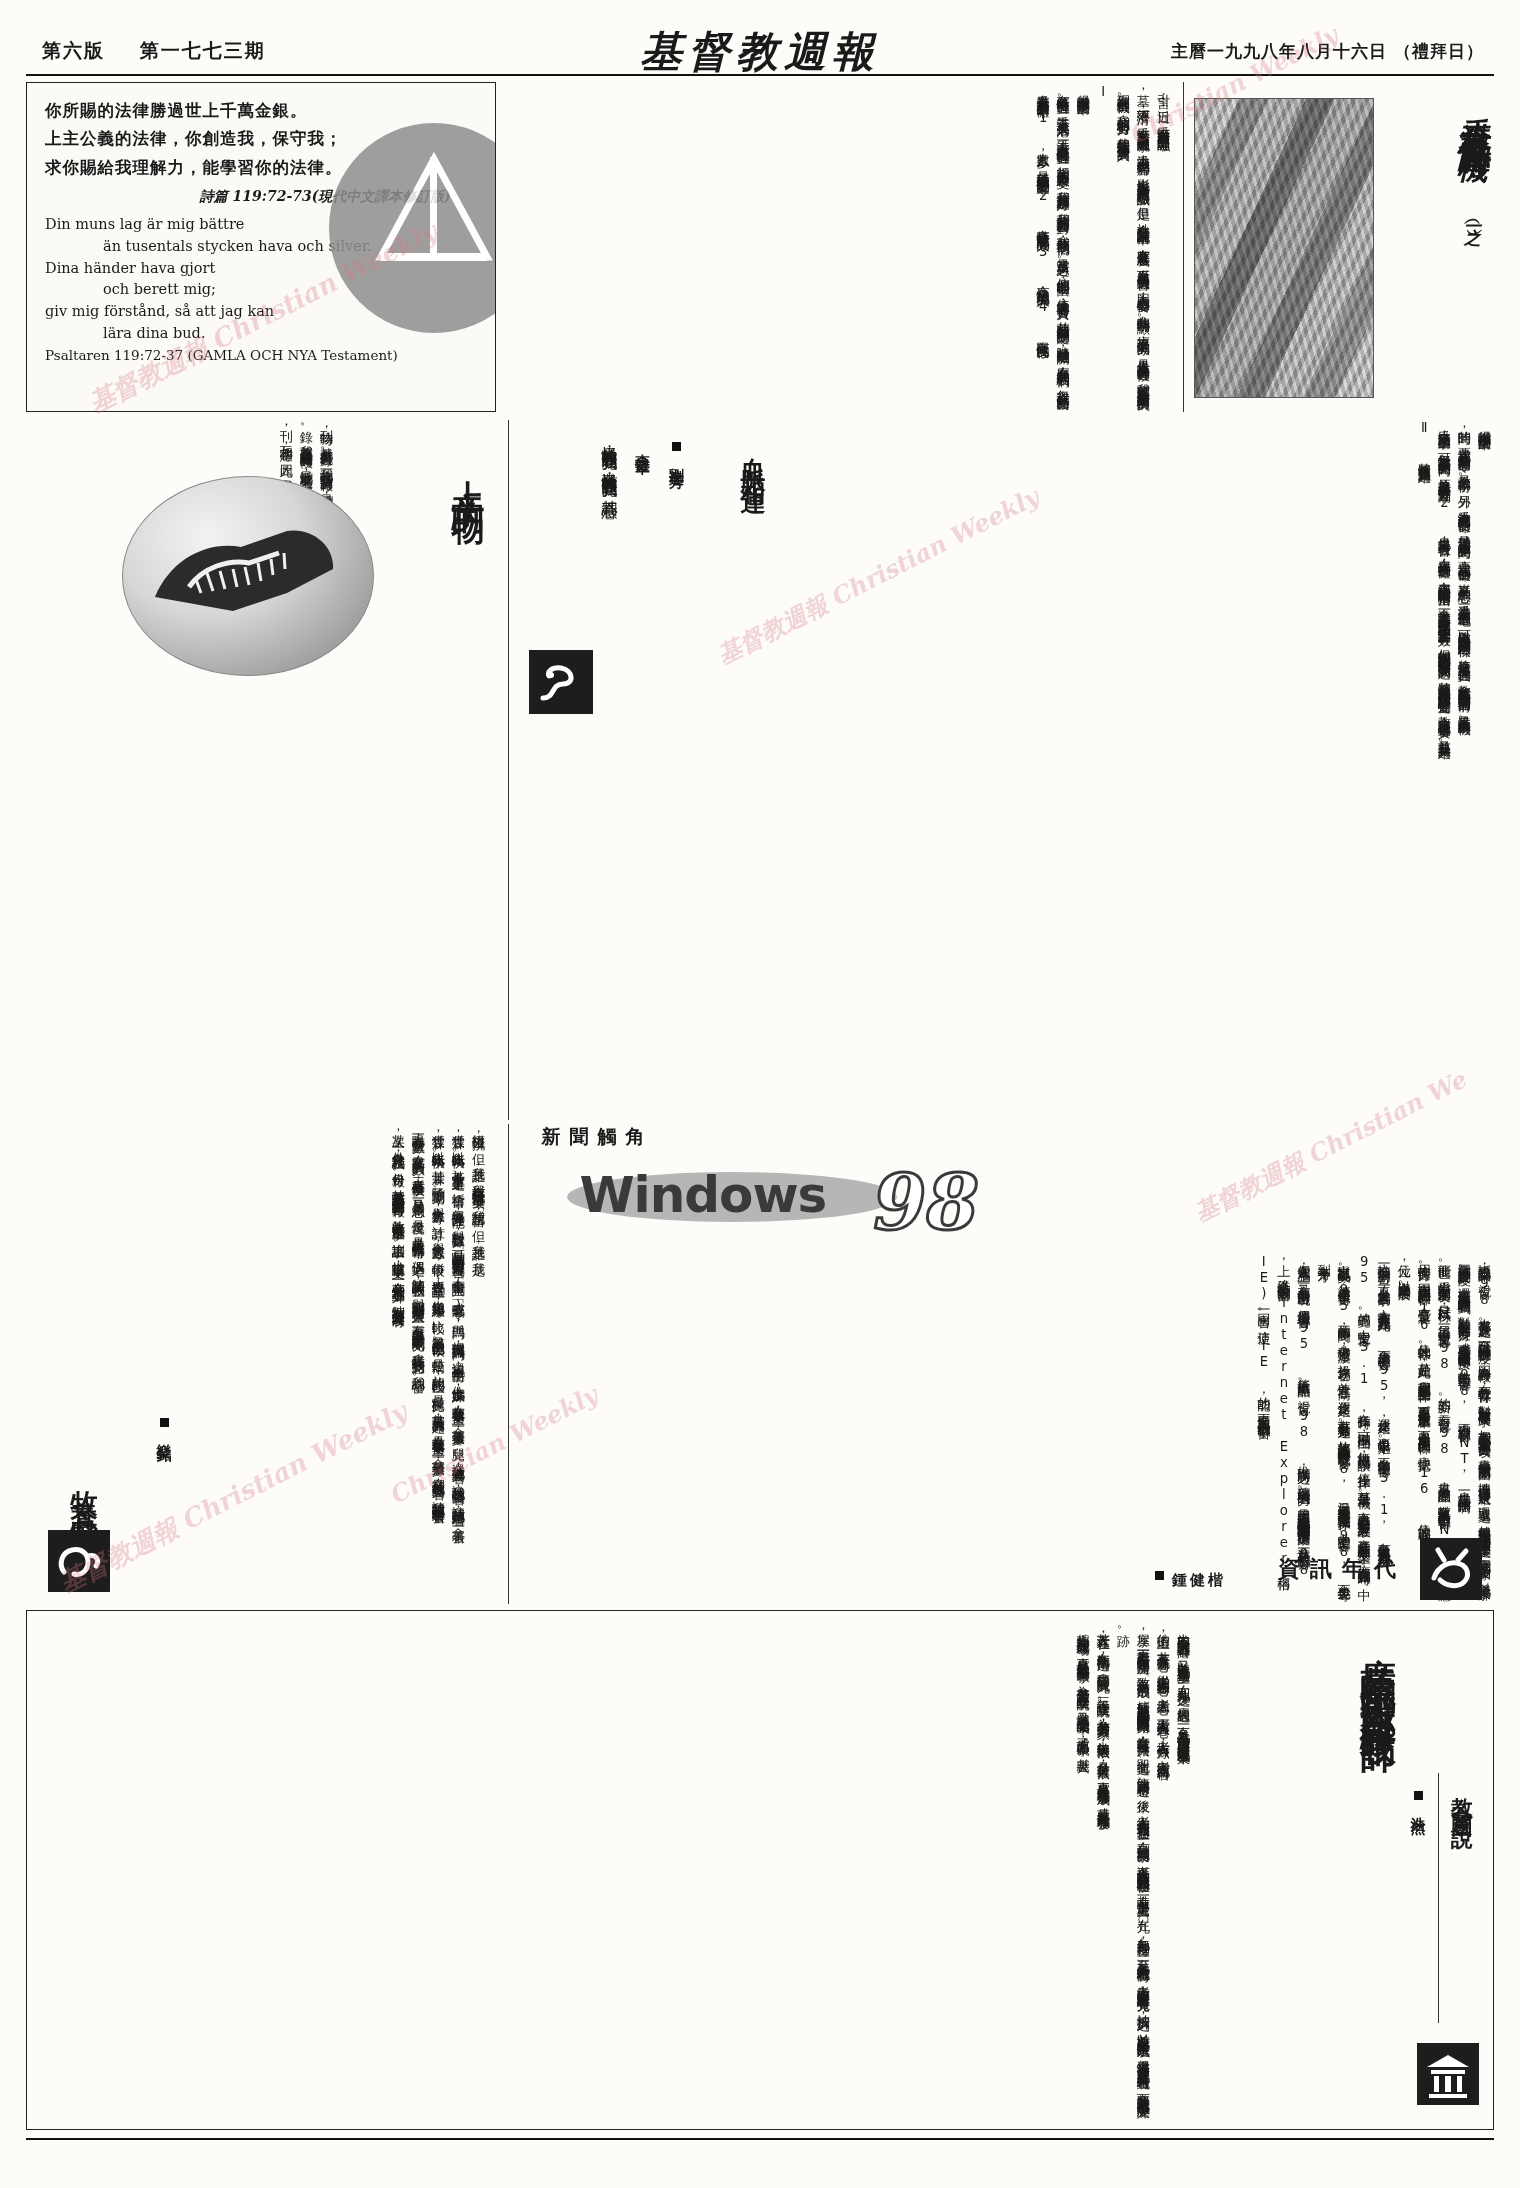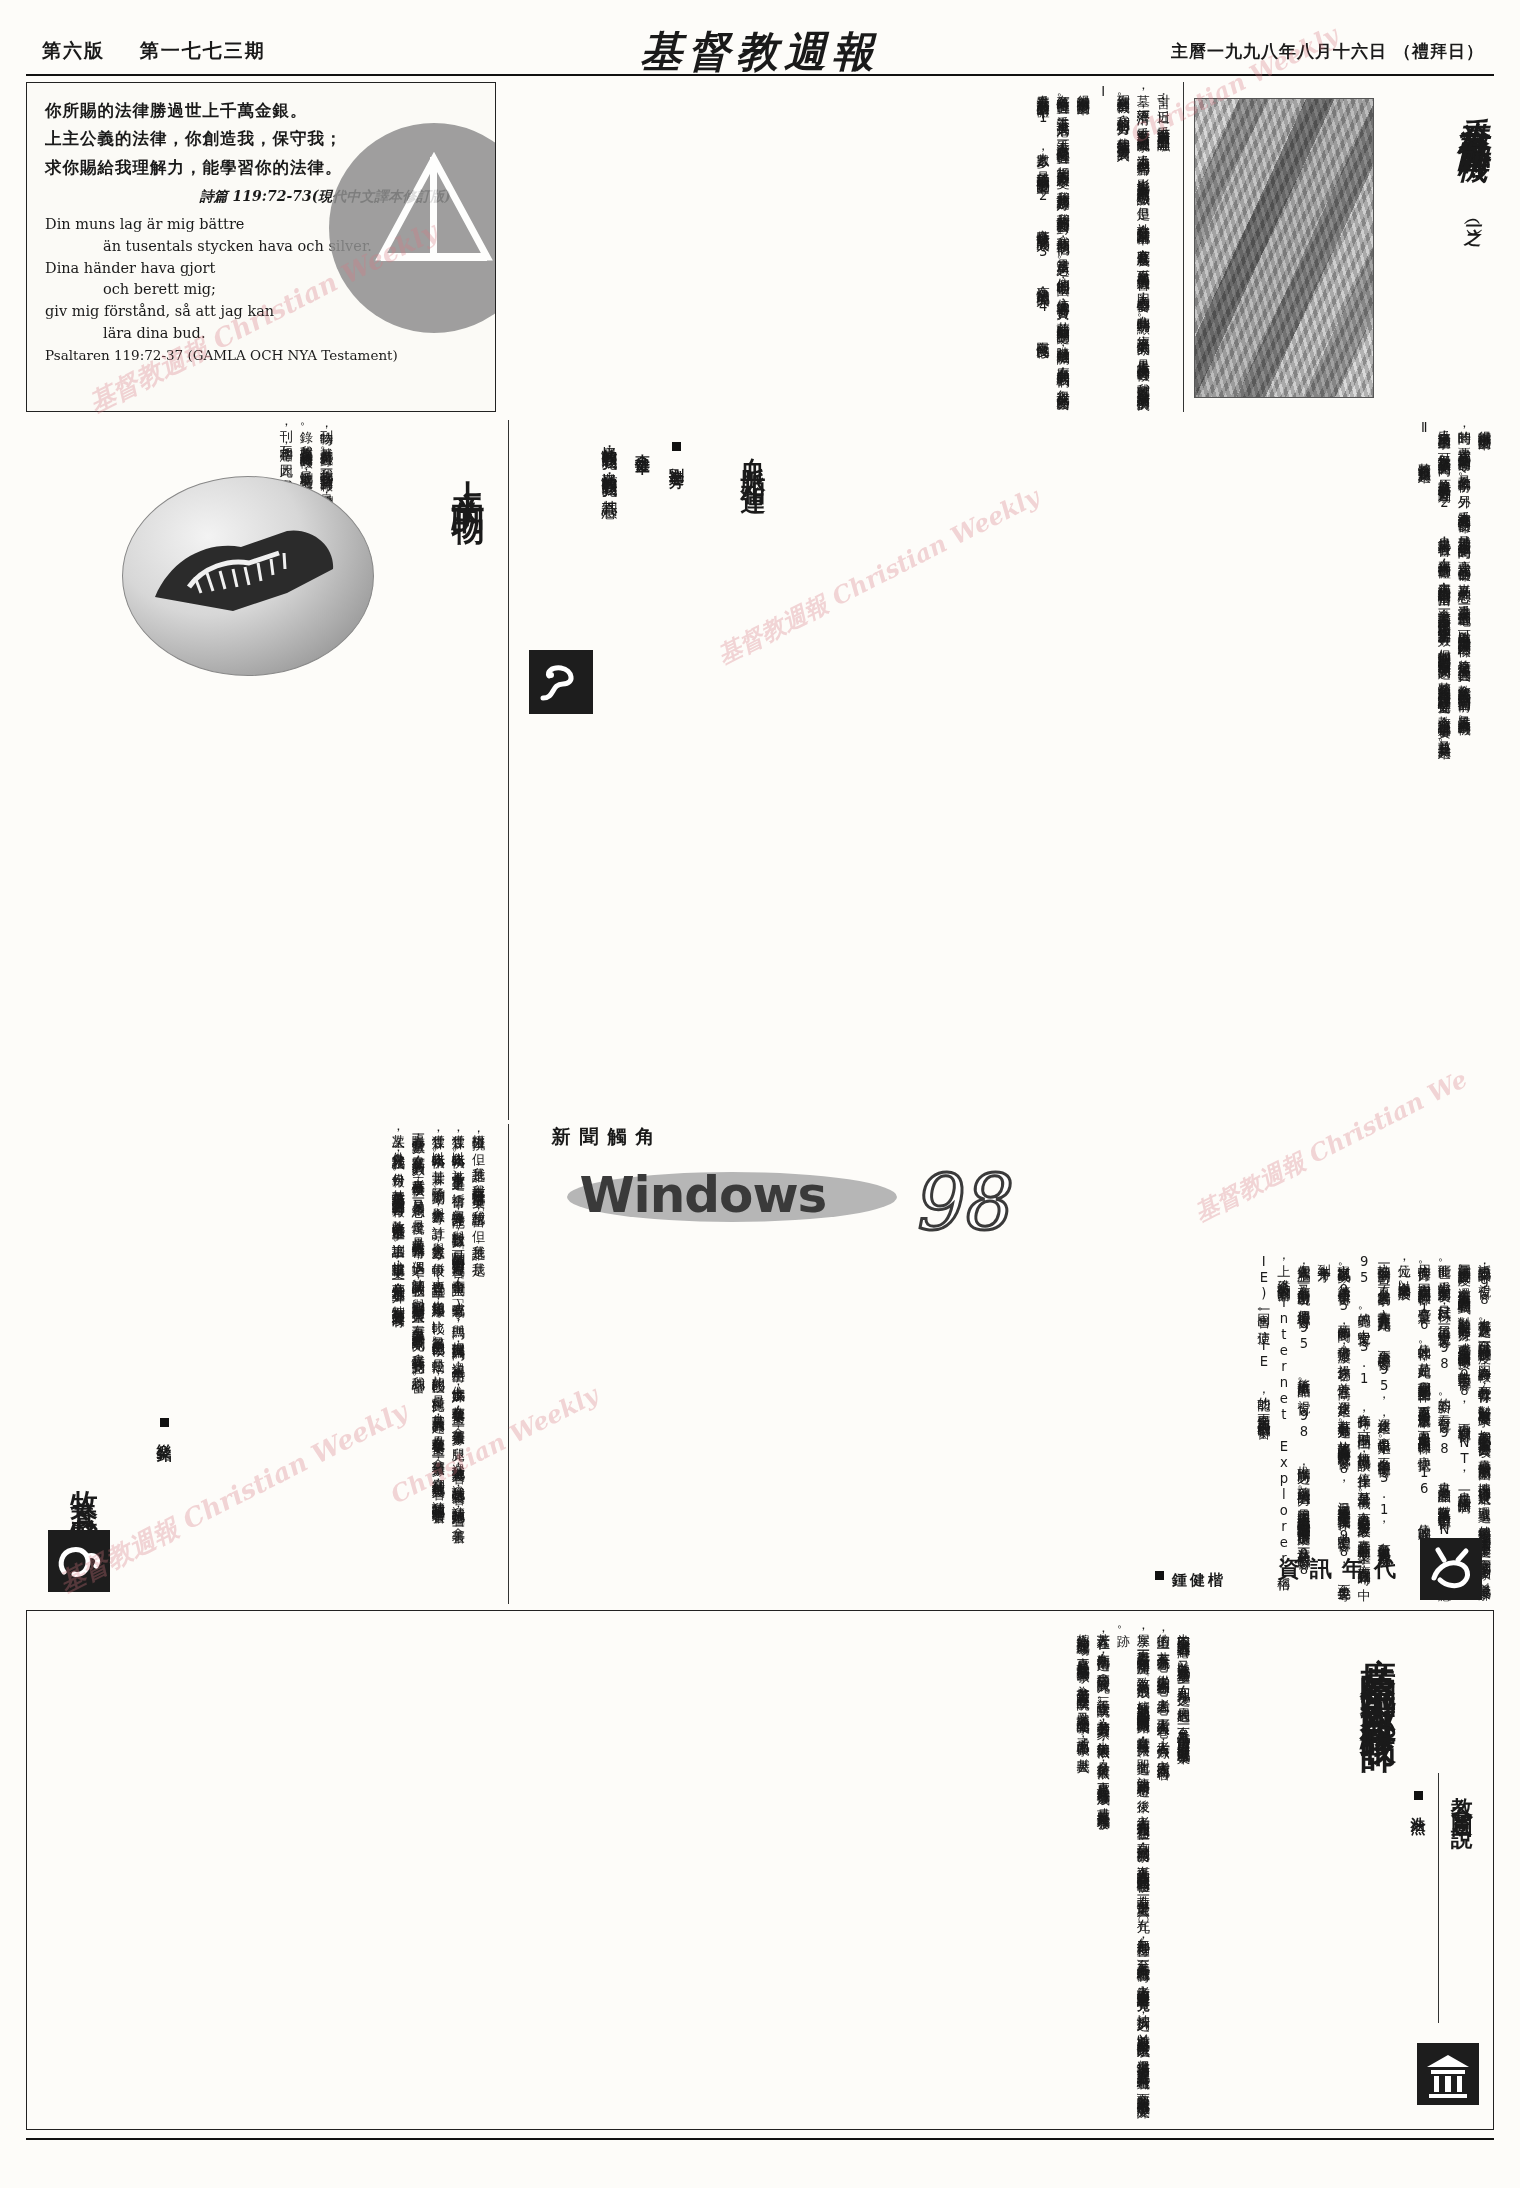--- a/index.html
+++ b/index.html
@@ -189,7 +189,7 @@
 
   .low-right { flex:1; position:relative; padding-left:14px; }
   .news-head {
-    font-weight:bold; font-size:19px; letter-spacing:9px; margin:0 0 4px 16px;
+    font-weight:bold; font-size:19px; letter-spacing:9px; margin:0 0 4px 6px;
   }
   .win-logo { position:relative; height:96px; margin:2px 0 4px 8px; }
   .win-ellipse {

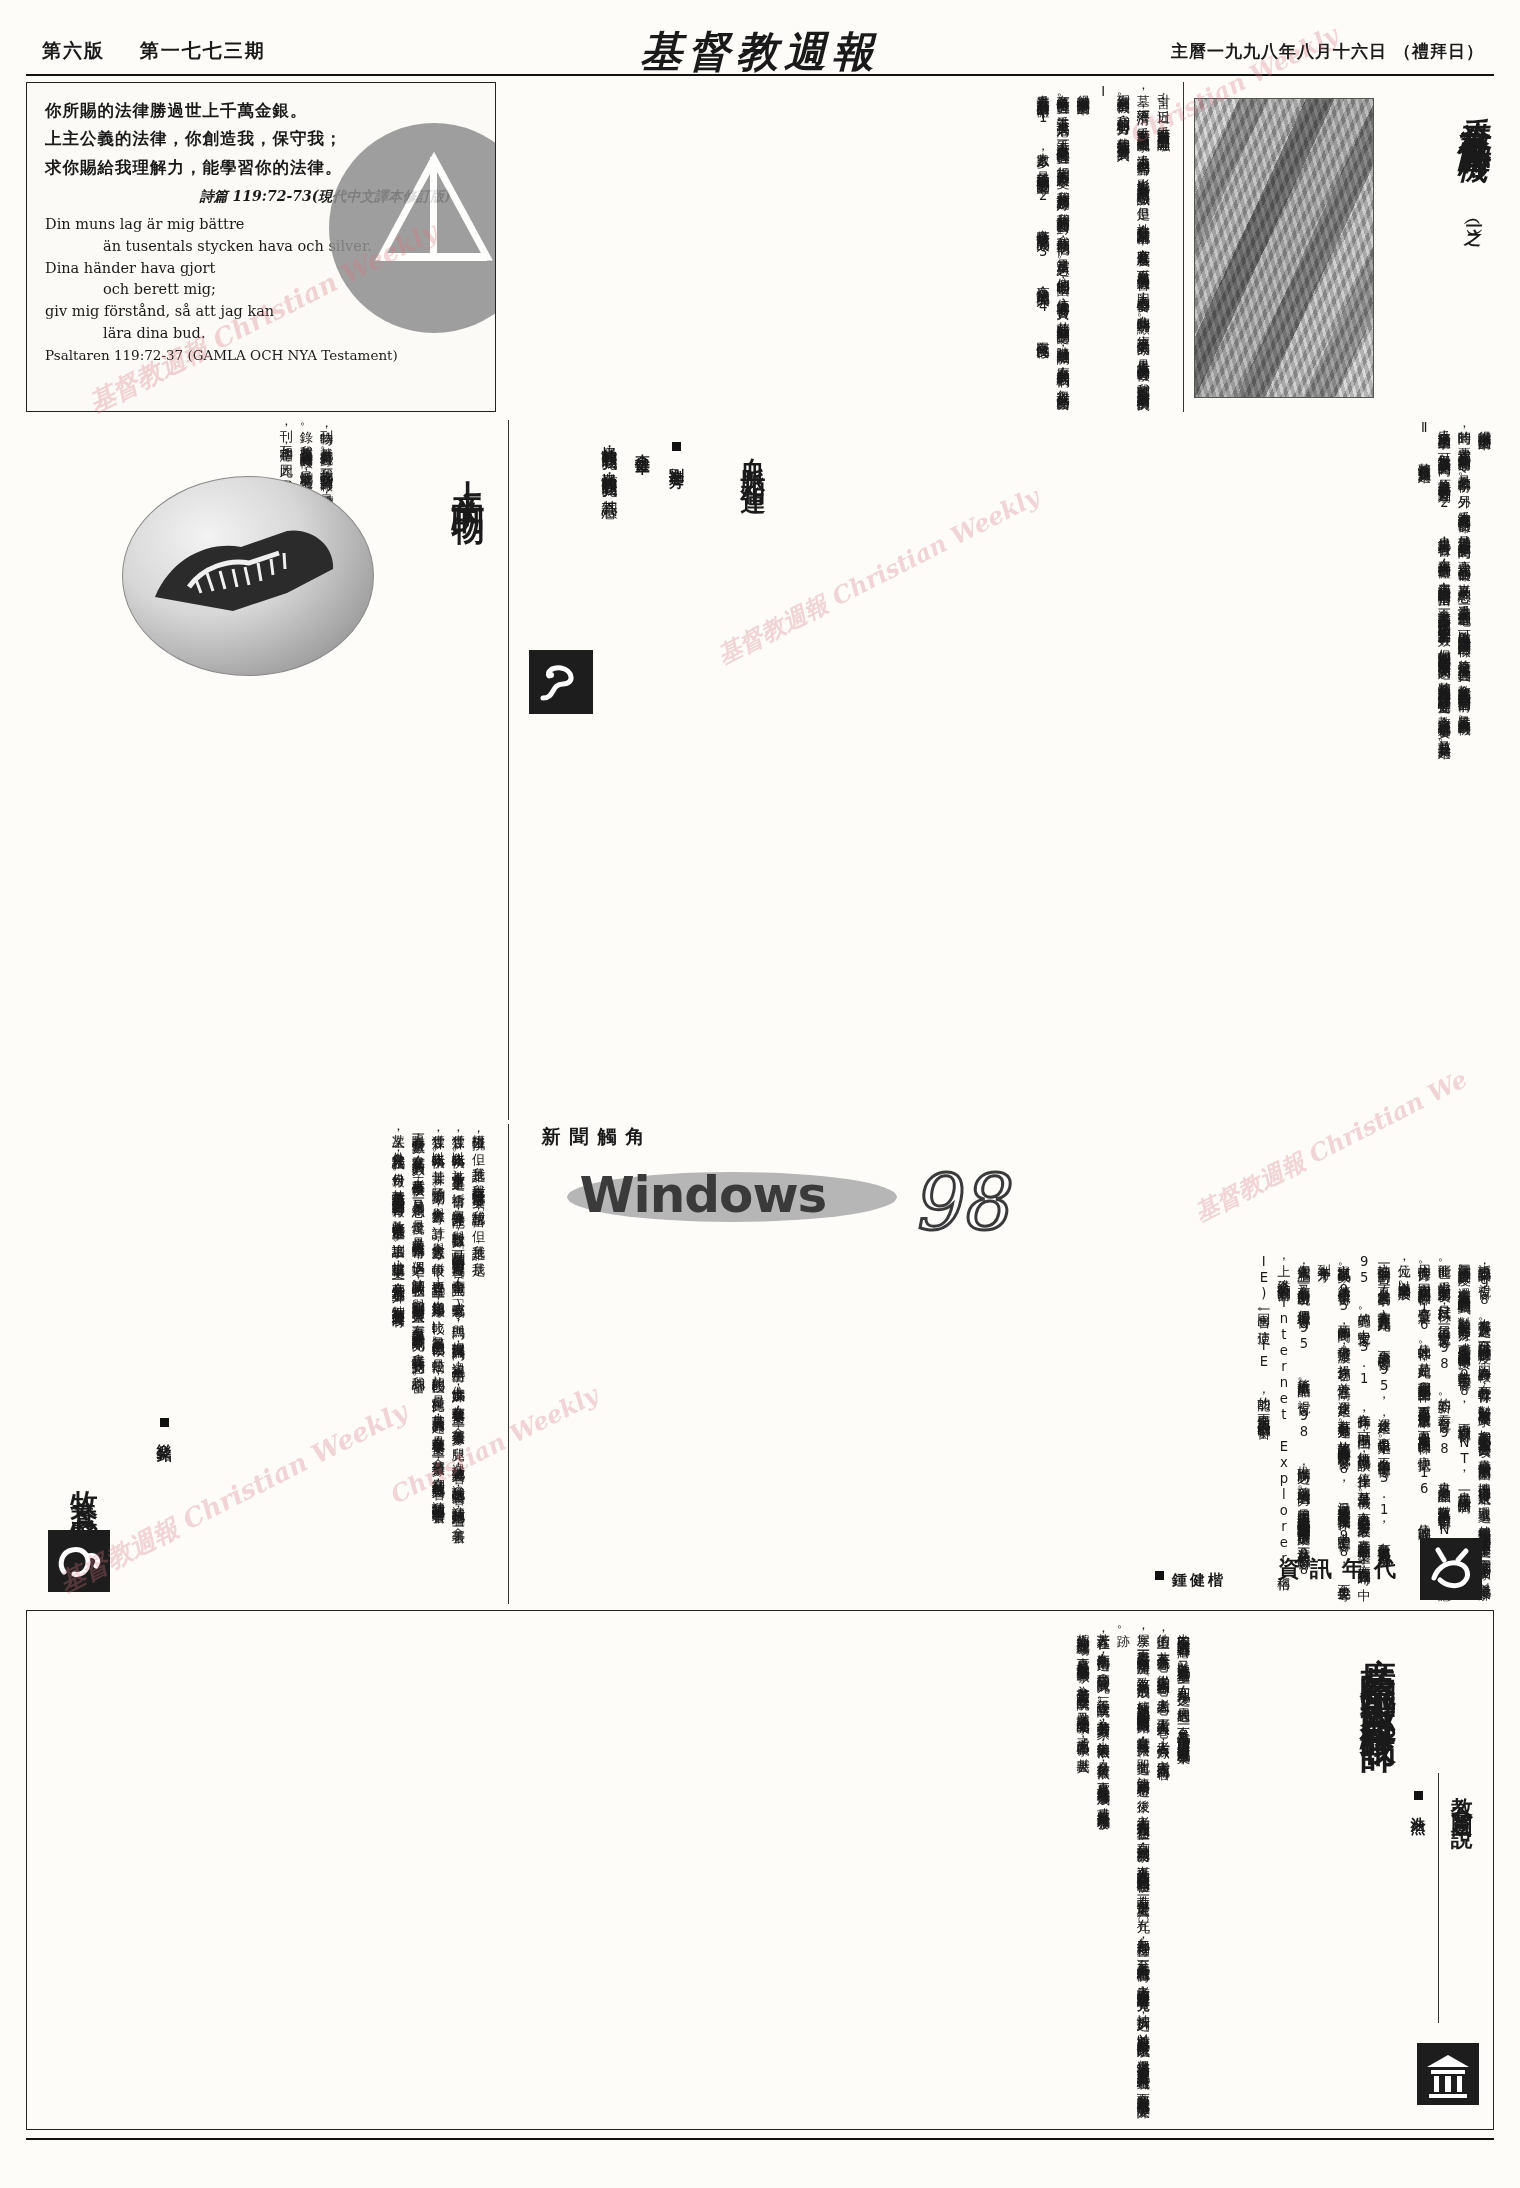--- a/index.html
+++ b/index.html
@@ -204,8 +204,8 @@
   .win-98 {
     position:absolute; left:330px; top:4px;
     font-family:"DejaVu Serif","Liberation Serif",serif;
-    font-style:italic; font-weight:normal; font-size:76px; color:#fff;
-    -webkit-text-stroke:3px #3a3a3a; text-shadow:0 0 0 #3a3a3a;margin-left:44px;
+    font-style:italic; font-weight:bold; font-size:76px; color:#fff;
+    -webkit-text-stroke:3px #3a3a3a; text-shadow:0 0 0 #3a3a3a;
   }
   .win-body { display:flex; justify-content:flex-end; height:330px; }
   .win-body .vt { font-size:13.2px; height:325px; }

